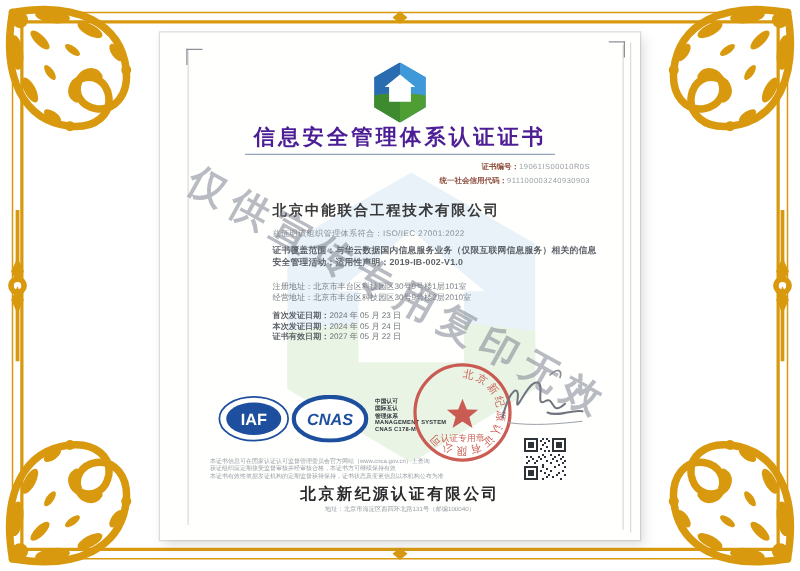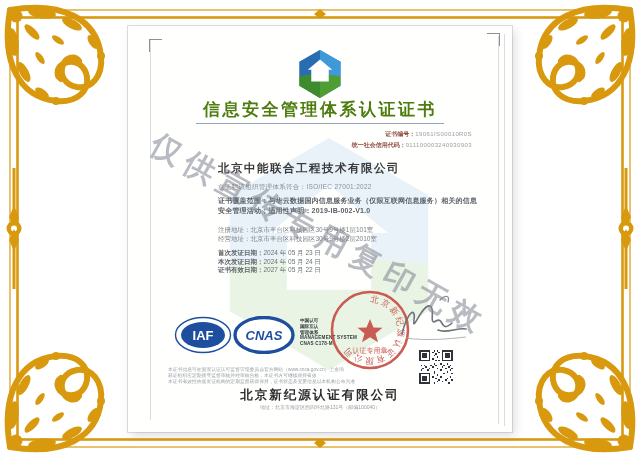--- a/index.html
+++ b/index.html
@@ -15,7 +15,7 @@
   
   .logo{position:absolute;left:170px;top:24px;width:44px;height:48px;}
   .title{position:absolute;left:0;top:72px;width:100%;text-align:center;
-         font-size:17px;font-weight:bold;color:#4d7c0f;letter-spacing:2.5px;}
+         font-size:17px;font-weight:bold;color:#4c1d95;letter-spacing:2.5px;}
   .title-rule{position:absolute;left:68px;top:97px;width:248px;height:1px;background:#93a5bb;}
   .certnos{position:absolute;left:168px;top:101px;width:176px;text-align:right;line-height:8px;}
   .certnos .lbl{font-size:6px;font-weight:bold;color:#8d4c3c;}

